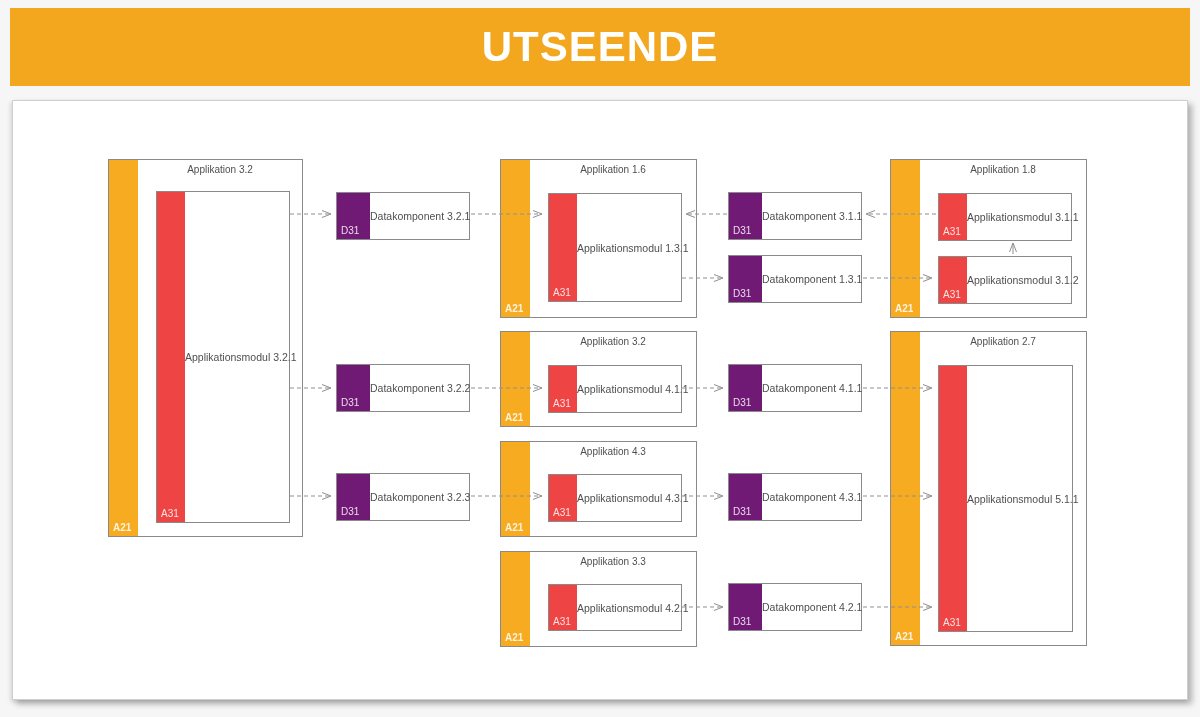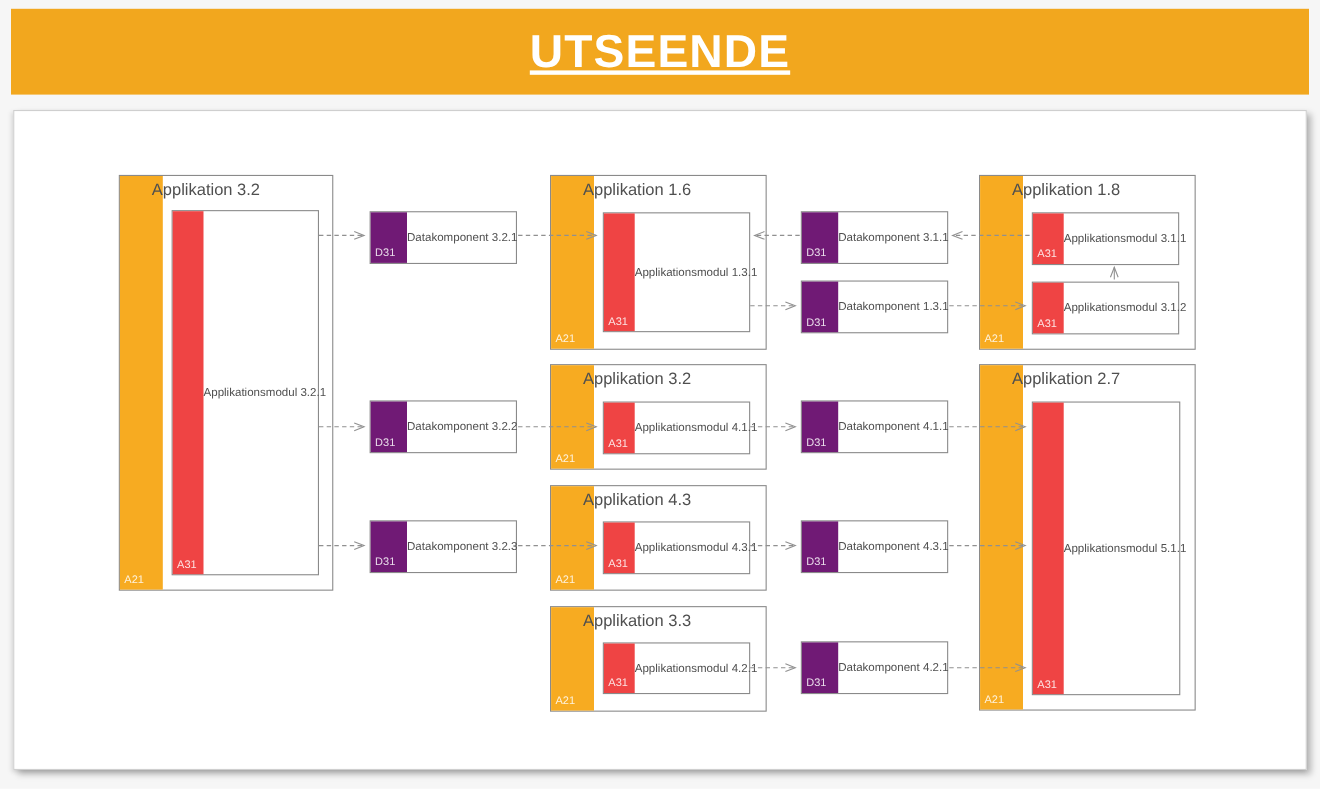--- a/index.html
+++ b/index.html
@@ -14,7 +14,7 @@
     background:#F2A71E;display:flex;align-items:center;justify-content:center;
   }
   .header .title{
-    color:#ffffff;font-size:42px;font-weight:bold;letter-spacing:1px;margin:0;text-decoration:underline;
+    color:#ffffff;font-size:42px;font-weight:bold;letter-spacing:1px;margin:0;
   }
   
   .canvas{

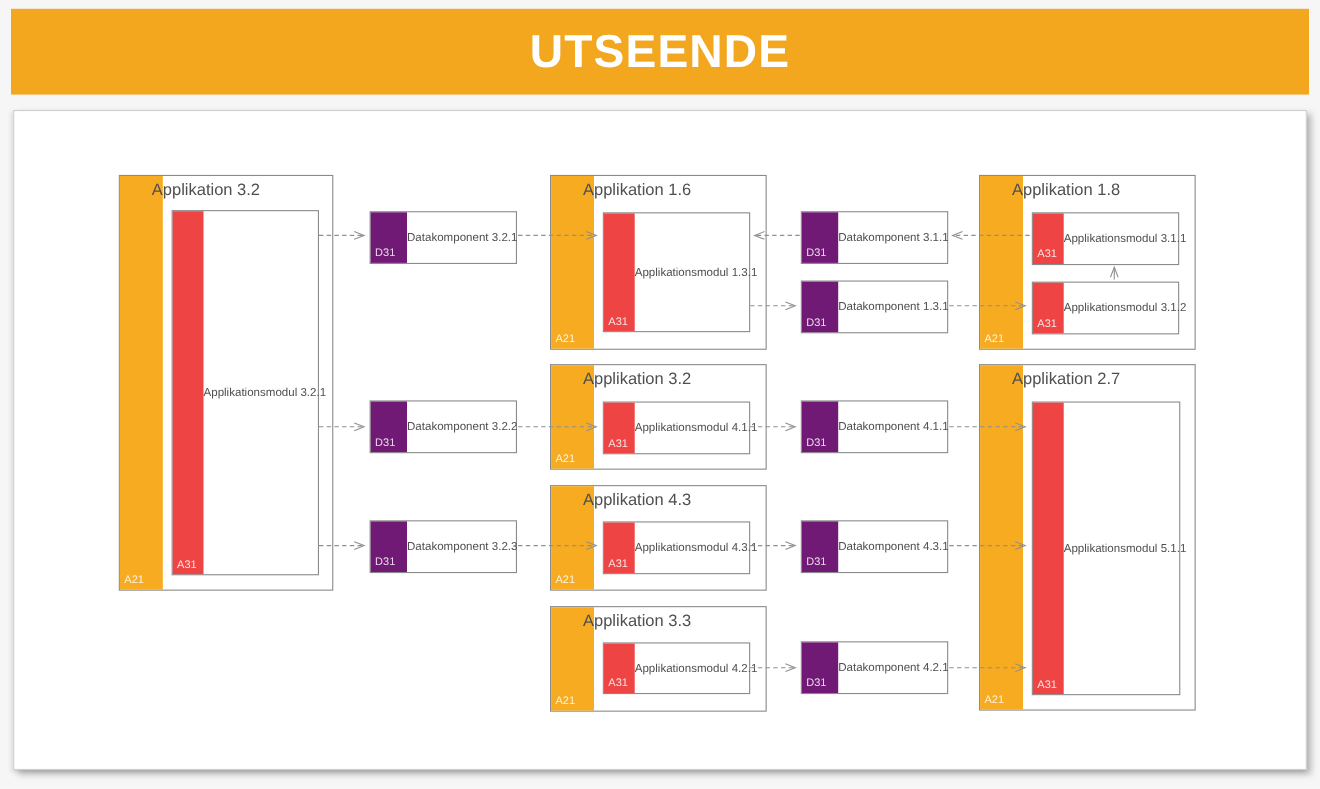--- a/index.html
+++ b/index.html
@@ -33,8 +33,8 @@
     font-size:10px;color:rgba(255,255,255,0.85);white-space:nowrap;
   }
   .app-title{
-    position:absolute;top:4px;left:29px;right:0;text-align:left;
-    font-size:15px;color:#4f4f4f;white-space:nowrap;
+    position:absolute;top:4px;left:29px;right:0;text-align:center;
+    font-size:10px;color:#4f4f4f;white-space:nowrap;
   }
   .module-label{
     position:absolute;left:28px;right:0;top:50%;transform:translateY(-50%);

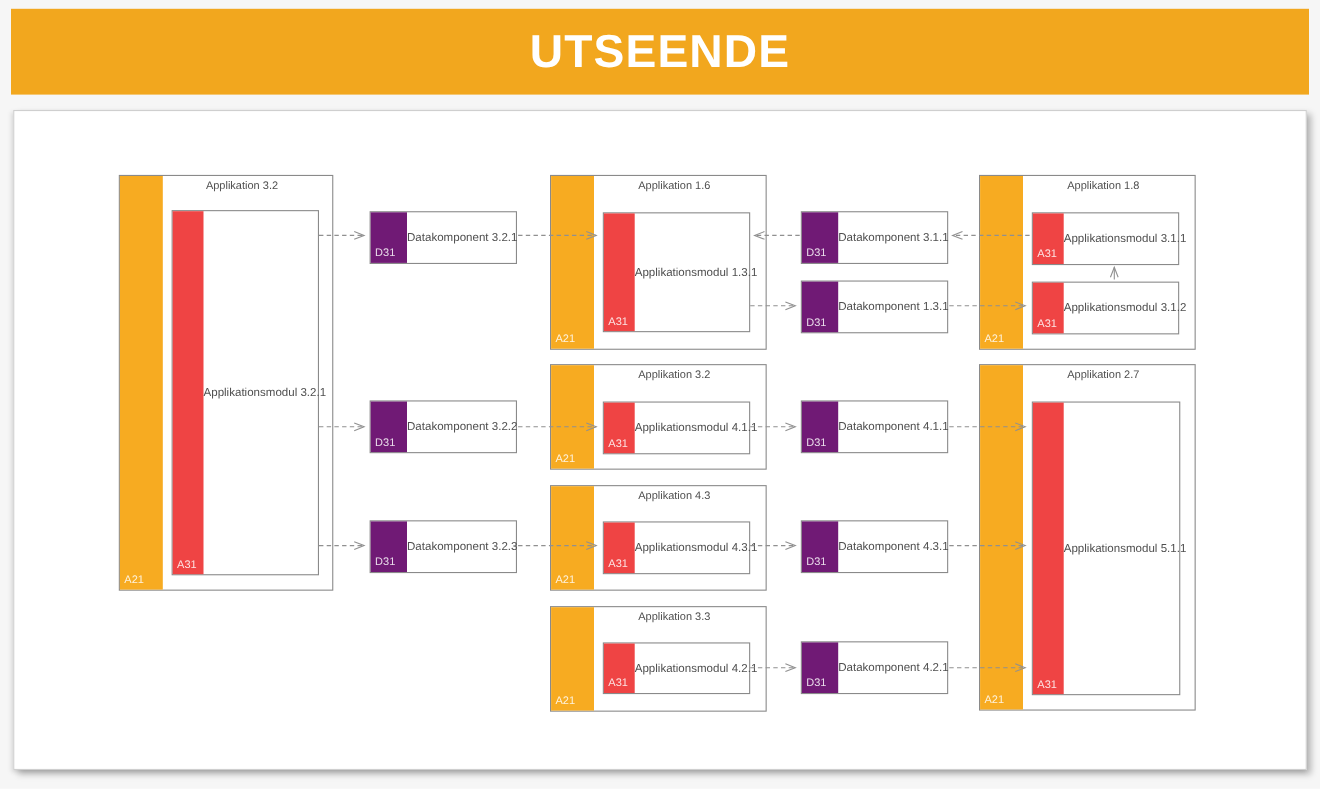--- a/index.html
+++ b/index.html
@@ -25,7 +25,7 @@
   
   .box{position:absolute;background:#ffffff;border:1px solid #8a8a8a;box-sizing:border-box;}
   .strip{position:absolute;left:0;top:0;bottom:0;}
-  .strip-app{width:39px;background:#F7AB21;}
+  .strip-app{width:29px;background:#F7AB21;font-weight:bold;}
   .strip-module{width:28px;background:#ef4444;}
   .strip-data{width:33px;background:#701a75;}
   .badge{

